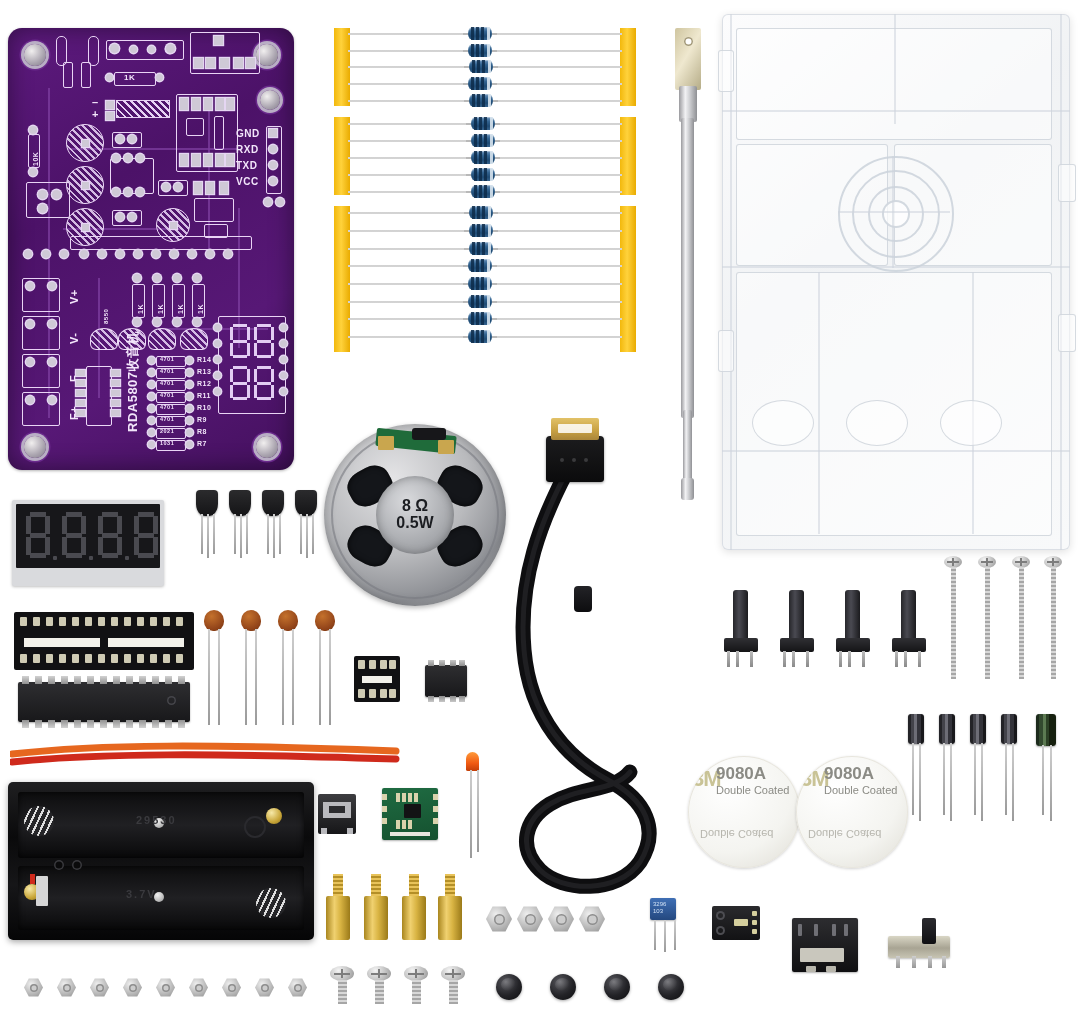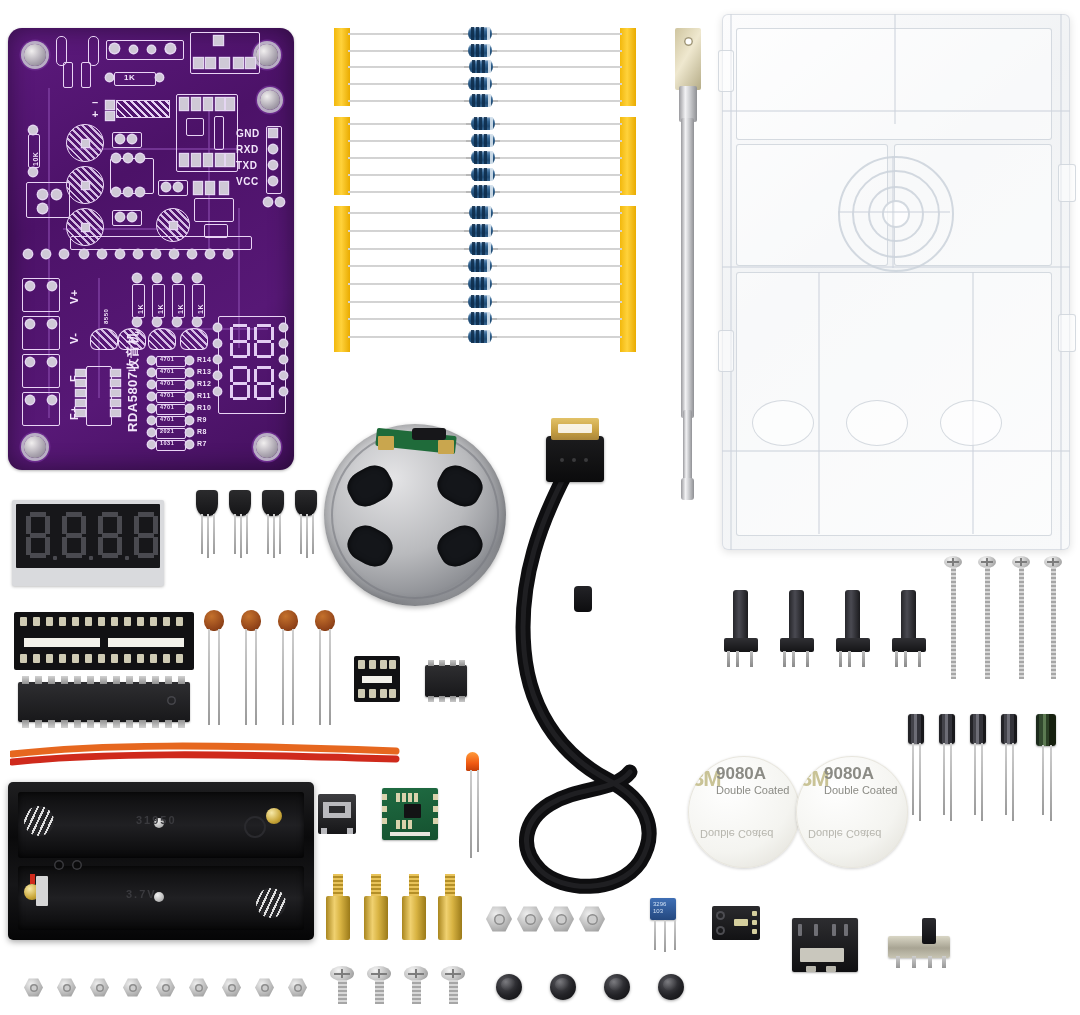--- a/index.html
+++ b/index.html
@@ -796,6 +796,10 @@
     <div class="termpad" style="left:54px;top:12px;width:16px;height:14px;"></div>
     <div class="termpad" style="left:114px;top:16px;width:16px;height:14px;"></div>
     <div class="term" style="left:88px;top:4px;width:34px;height:12px;background:#17171a;border-radius:3px;"></div>
+    <div class="ctr">
+      <b>8 Ω</b>
+      <b>0.5W</b>
+    </div>
   </div>
 
   <div class="abs" style="left:510px;top:400px;width:160px;height:500px;">

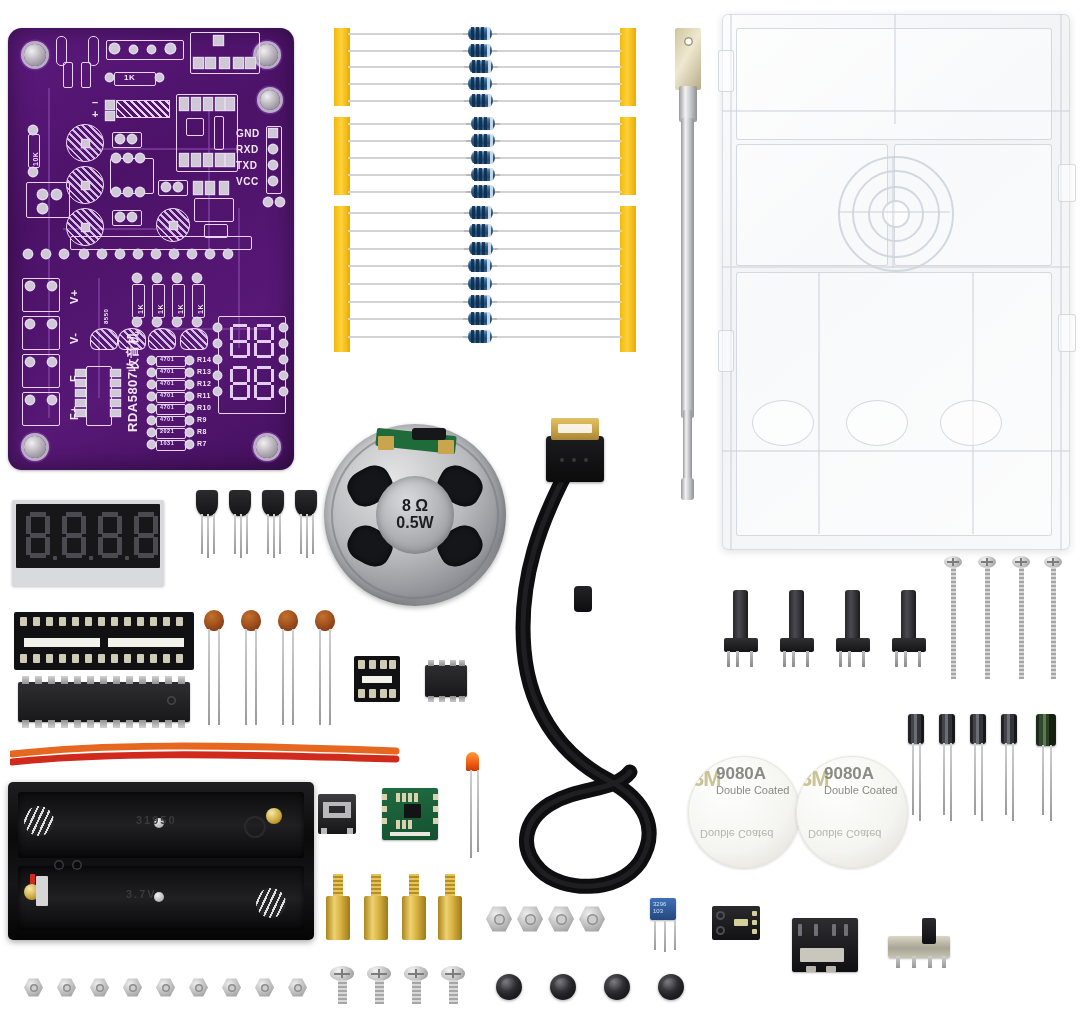--- a/index.html
+++ b/index.html
@@ -1028,7 +1028,7 @@
     <div class="pos" style="left:258px;top:26px;"></div>
     <div class="screw" style="left:146px;top:36px;"></div>
     <div class="screw" style="left:146px;top:110px;"></div>
-    <div class="lbl" style="left:128px;top:32px;">31950</div>
+    <div class="lbl" style="left:128px;top:32px;">29530</div>
     <div class="lbl" style="left:118px;top:106px;">3.7V</div>
     <div class="abs" style="left:28px;top:94px;width:12px;height:30px;background:#d6d6d6;border-radius:1px;"></div>
     <div class="abs" style="left:22px;top:92px;width:5px;height:10px;background:#cf2a1c;"></div>

